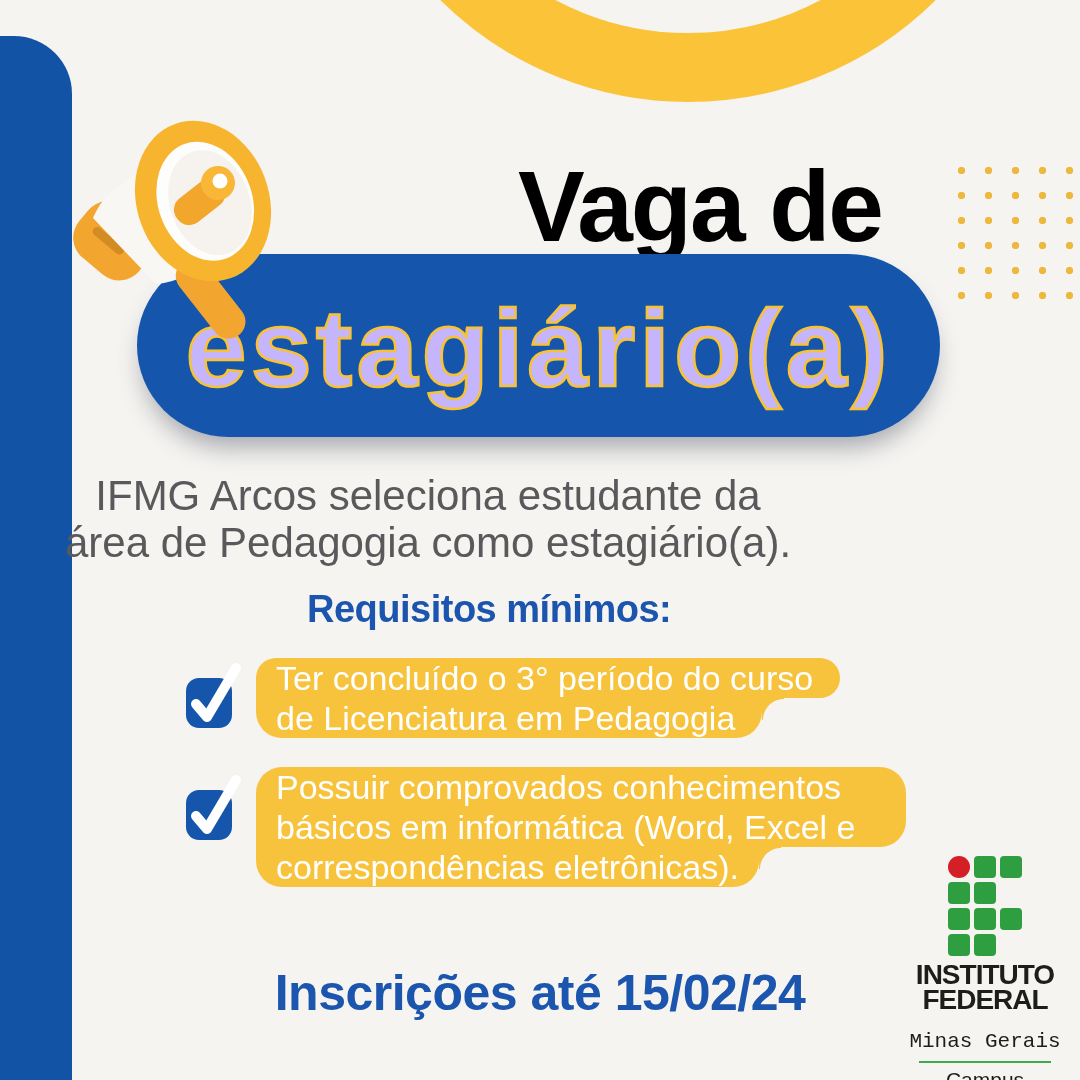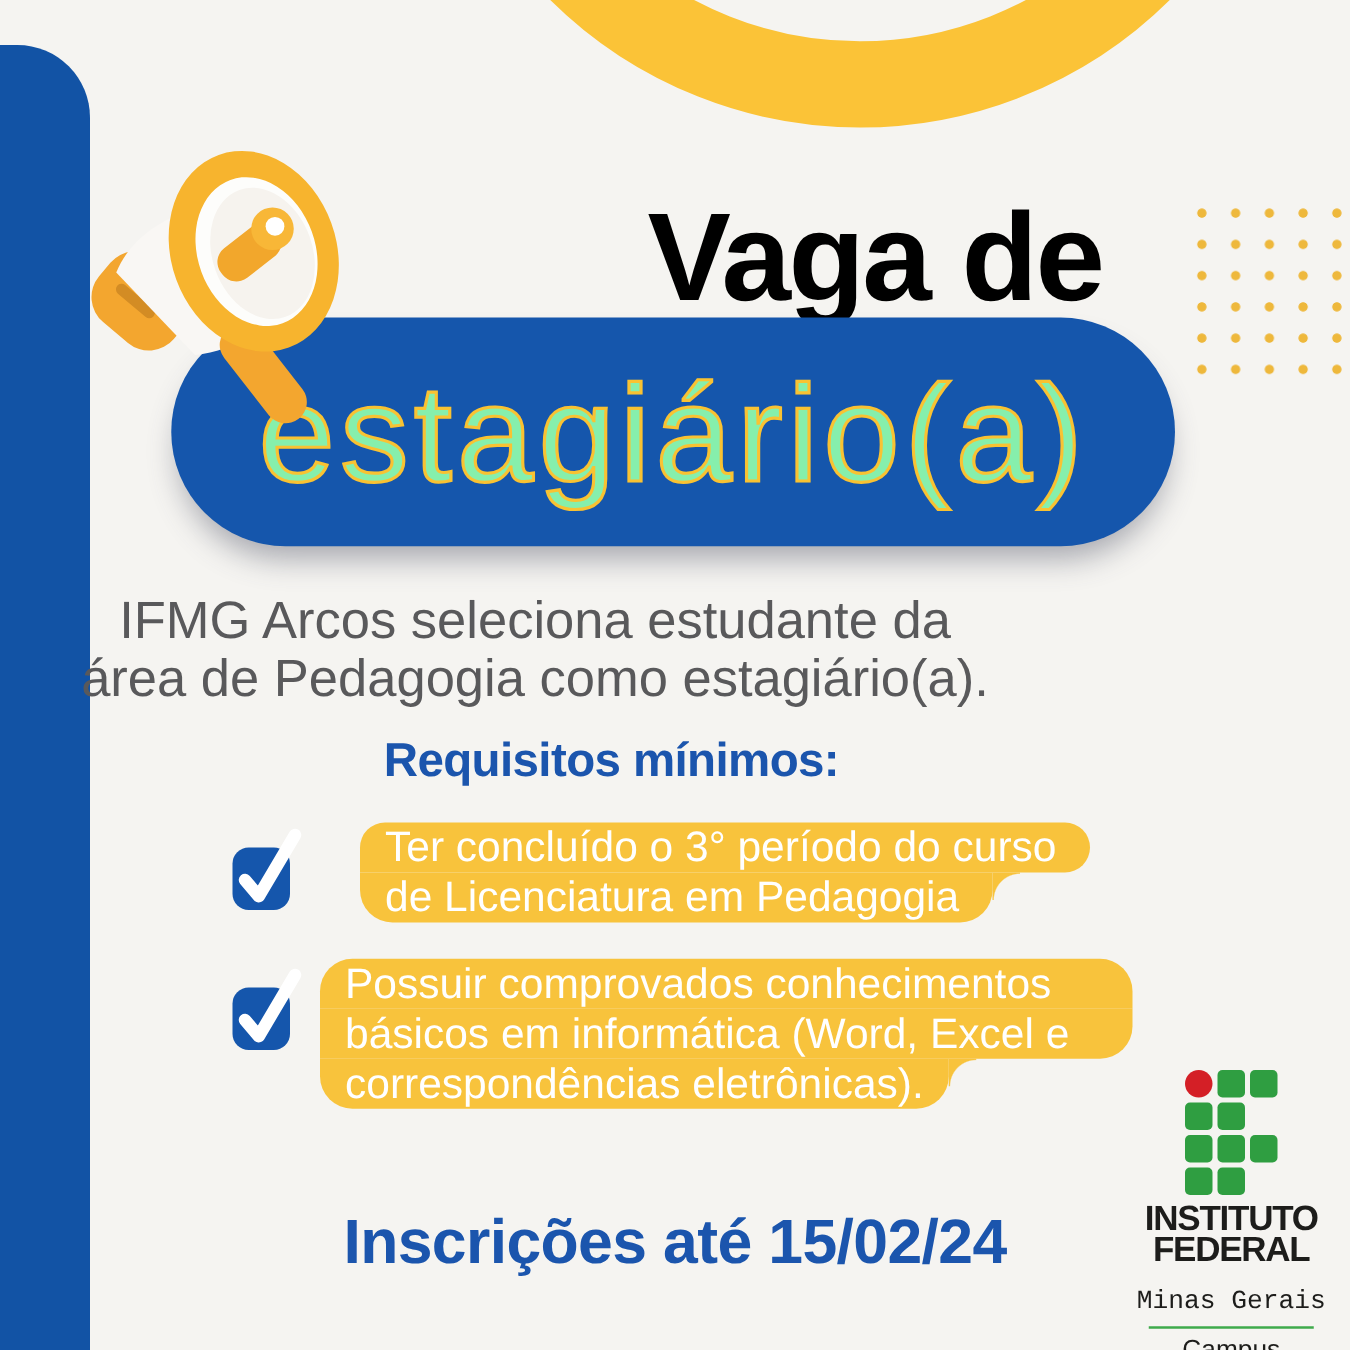--- a/index.html
+++ b/index.html
@@ -34,7 +34,7 @@
     display:flex; align-items:center; justify-content:center;
   }
   .hero-highlight {
-    font-size:110px; font-weight:normal; color:#86efac; letter-spacing:4px;
+    font-size:110px; font-weight:bold; color:#c4b5fd; letter-spacing:4px;
     -webkit-text-stroke:2.5px #f9c232; padding-top:4px; white-space:nowrap;
   }
   .megaphone { position:absolute; left:68px; top:98px; width:235px; height:245px; overflow:visible; }

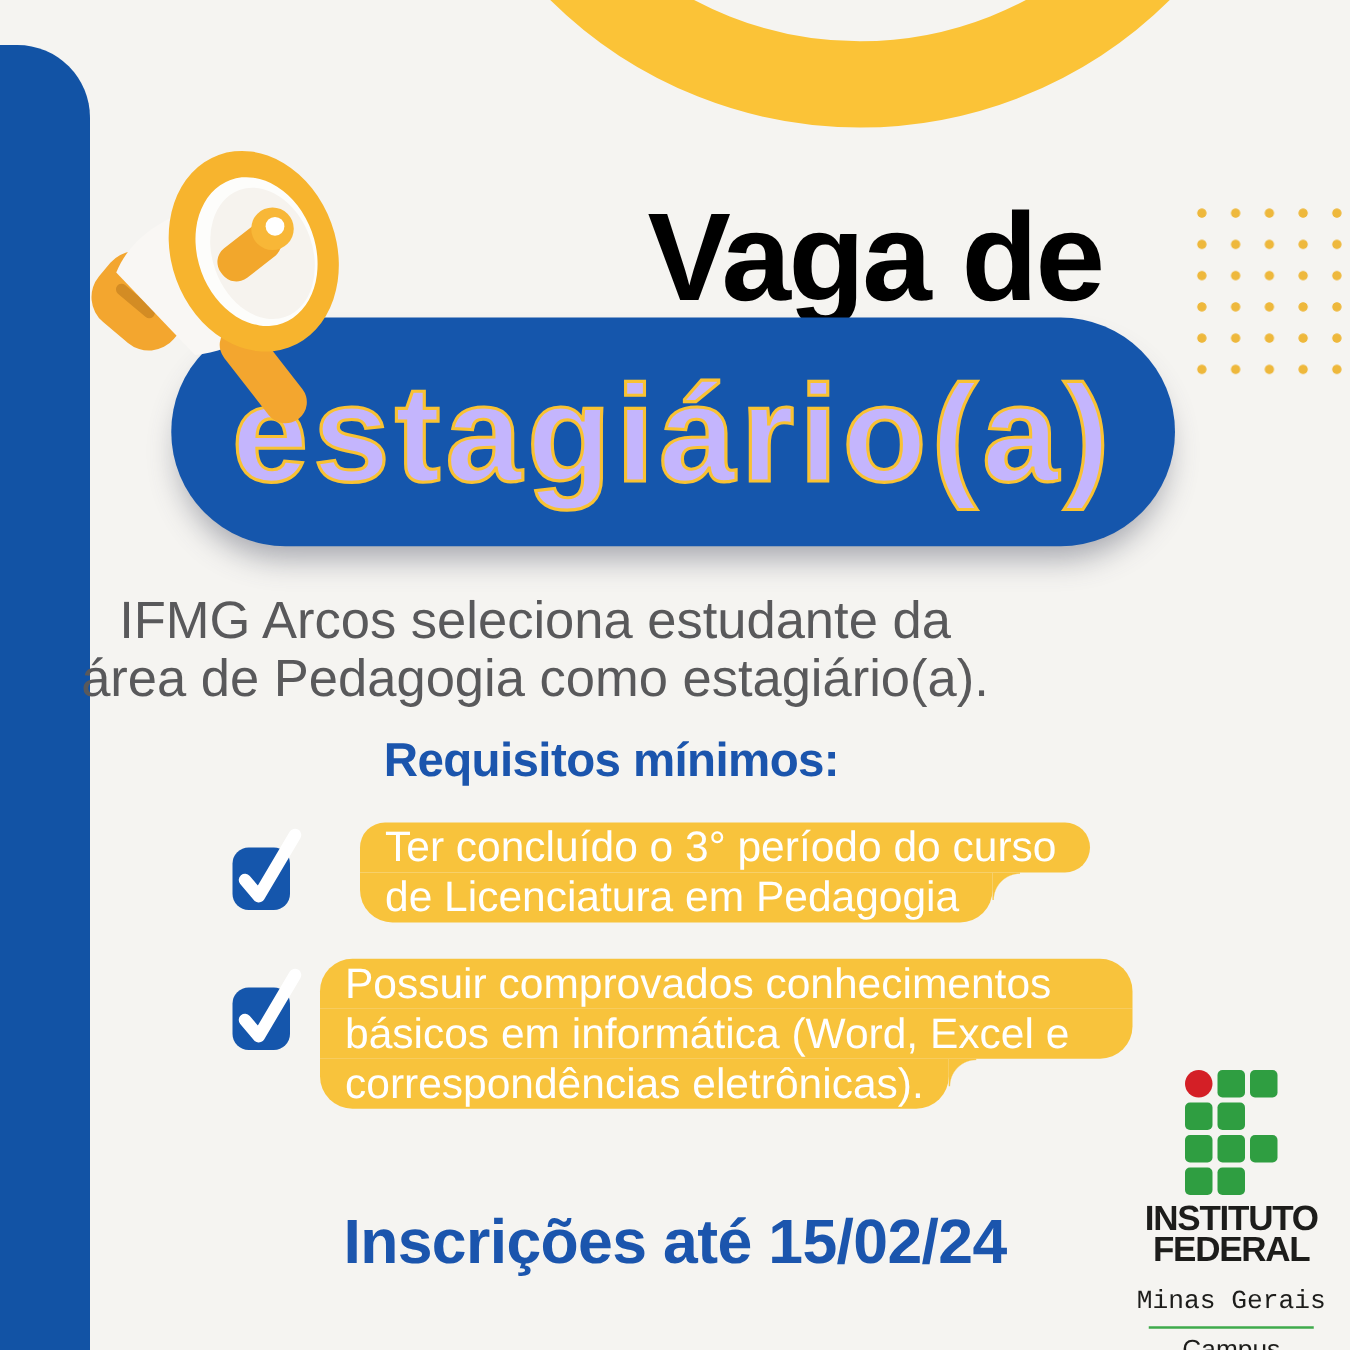--- a/index.html
+++ b/index.html
@@ -53,7 +53,7 @@
   .check-2 { top:772px; }
   
   .req-box { position:absolute; left:256px; }
-  .req-box-1 { top:658px;margin-left:32px; }
+  .req-box-1 { top:658px; }
   .req-box-2 { top:767px; }
   .req-line {
     position:relative; background:#f8c33c; color:#ffffff;

